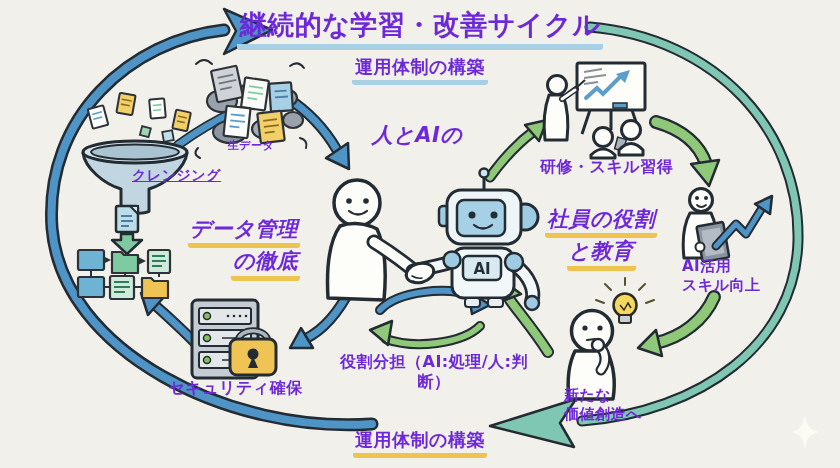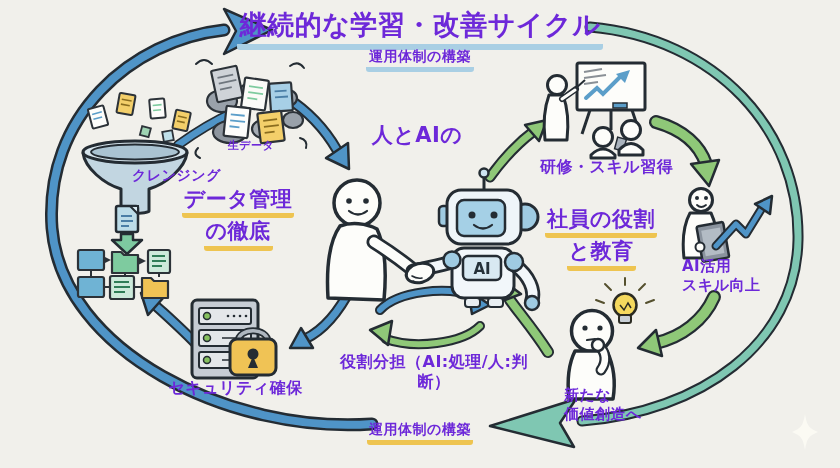--- a/index.html
+++ b/index.html
@@ -25,7 +25,7 @@
   .u-blue2{display:inline-block;border-bottom:5px solid #a9cfe4;border-radius:3px;padding:0 3px 1px;}
   .u-yel{display:inline-block;border-bottom:5px solid #eec450;border-radius:3px;padding:0 2px 1px;}
   .blk{display:block;}
-  .t27{font-size:27px;} .t20{font-size:14px;} .t21{font-size:21px;}
+  .t27{font-size:27px;} .t20{font-size:18px;margin-top:8px;} .t21{font-size:21px;}
   .t17{font-size:11px;} .t16{font-size:16px;} .t15{font-size:15px;} .t14{font-size:14px;}
 </style>
 </head>

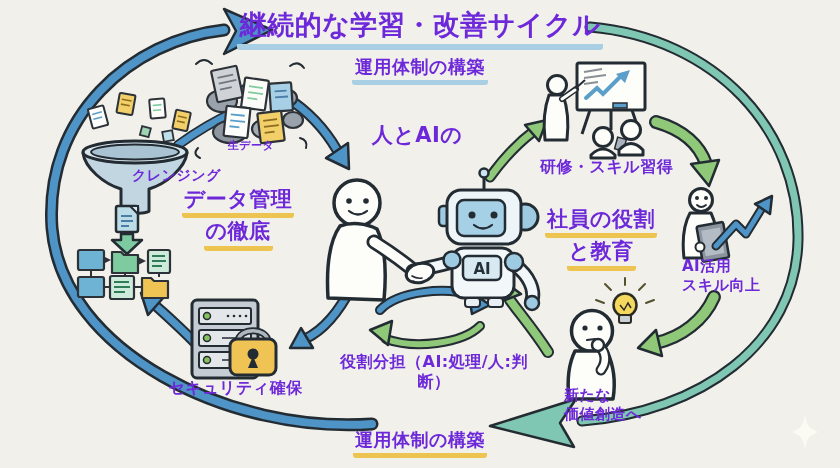--- a/index.html
+++ b/index.html
@@ -25,7 +25,7 @@
   .u-blue2{display:inline-block;border-bottom:5px solid #a9cfe4;border-radius:3px;padding:0 3px 1px;}
   .u-yel{display:inline-block;border-bottom:5px solid #eec450;border-radius:3px;padding:0 2px 1px;}
   .blk{display:block;}
-  .t27{font-size:27px;} .t20{font-size:18px;margin-top:8px;} .t21{font-size:21px;}
+  .t27{font-size:27px;} .t20{font-size:18px;margin-top:8px;} .t21{font-size:21px;font-style:italic;}
   .t17{font-size:11px;} .t16{font-size:16px;} .t15{font-size:15px;} .t14{font-size:14px;}
 </style>
 </head>

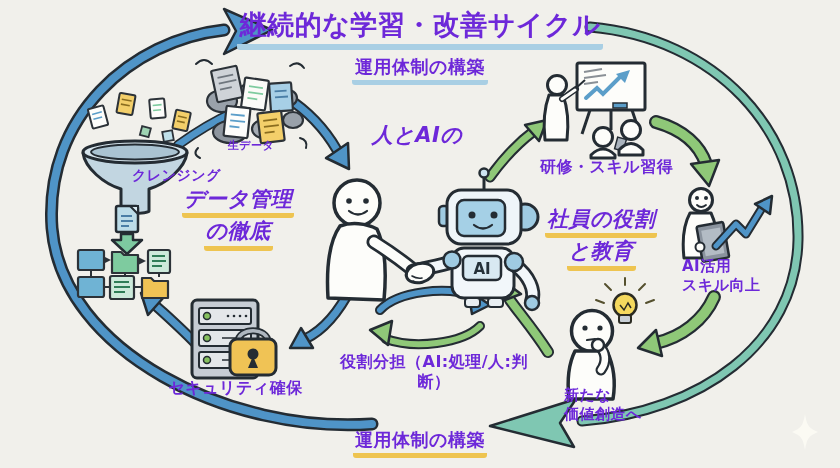--- a/index.html
+++ b/index.html
@@ -324,7 +324,7 @@
   <span>生データ</span>
 </div>
 
-<div class="lbl t14" style="left:132px;top:167px;width:96px;">
+<div class="lbl t14" style="left:132px;top:167px;width:96px;text-decoration:underline;">
   <span class="blk">クレンジング</span>
 </div>
 

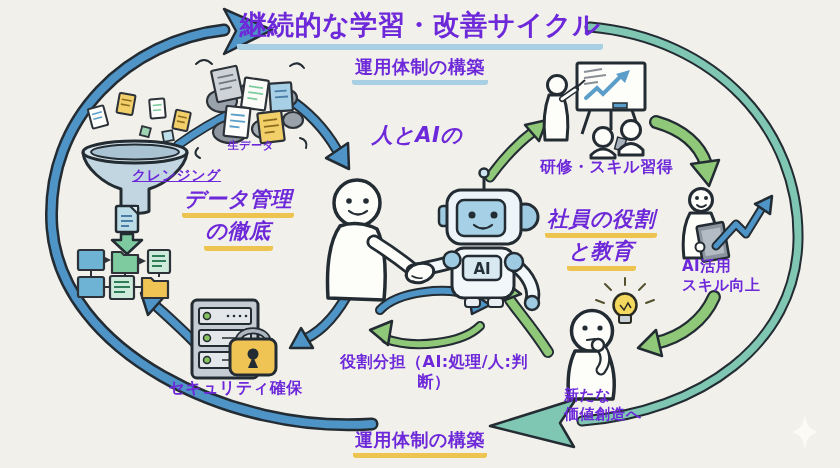--- a/index.html
+++ b/index.html
@@ -328,7 +328,7 @@
   <span class="blk">クレンジング</span>
 </div>
 
-<div class="lbl ctr t21" style="left:176px;top:186px;width:124px;">
+<div class="lbl ctr t21" style="left:176px;top:216px;width:124px;text-align:right;">
   <span class="blk"><span class="u-yel">データ管理</span></span>
   <span class="blk"><span class="u-yel">の徹底</span></span>
 </div>

